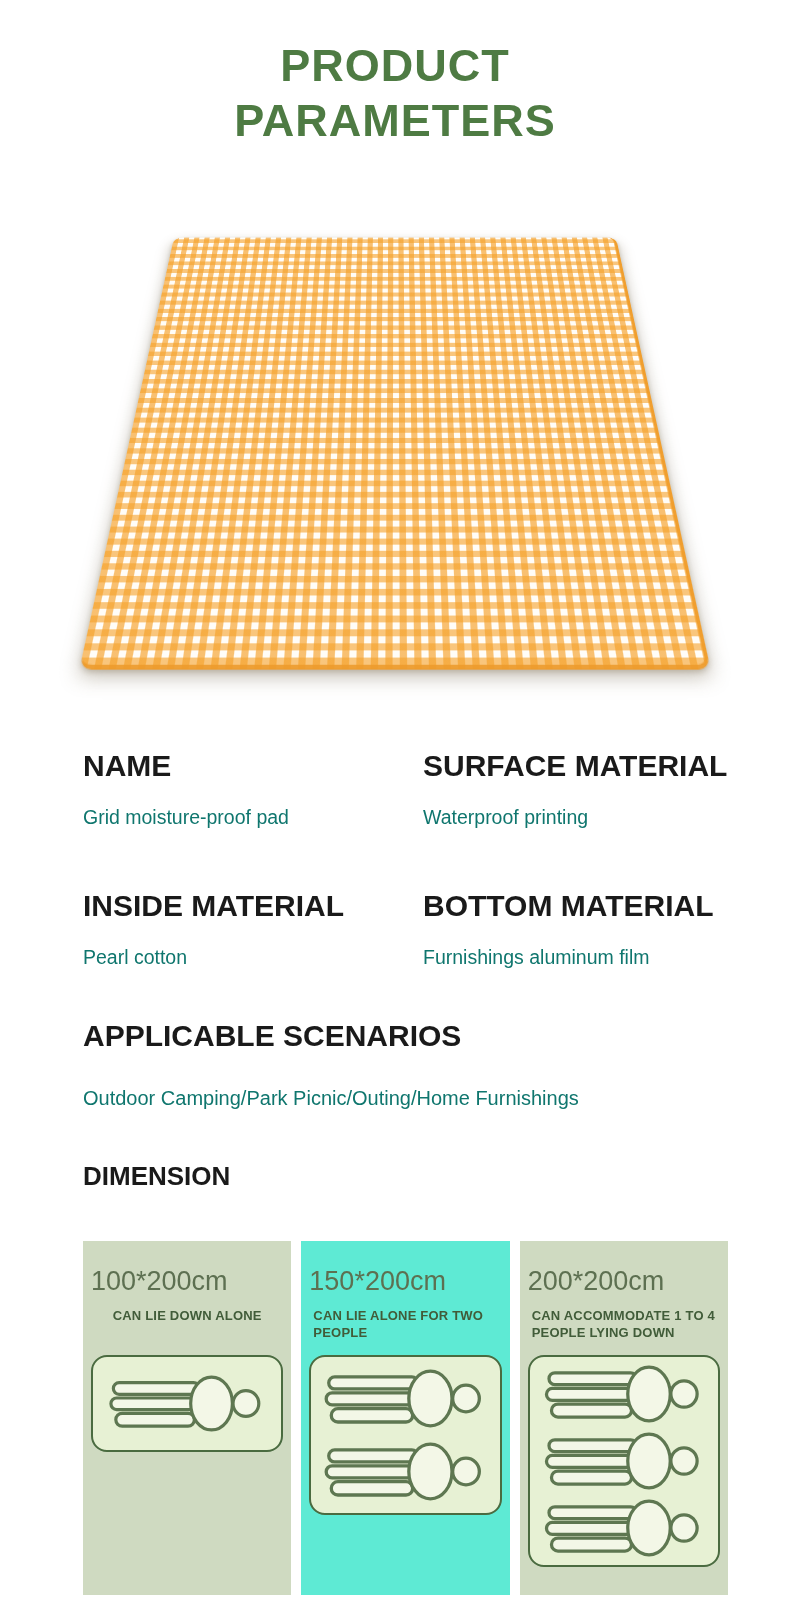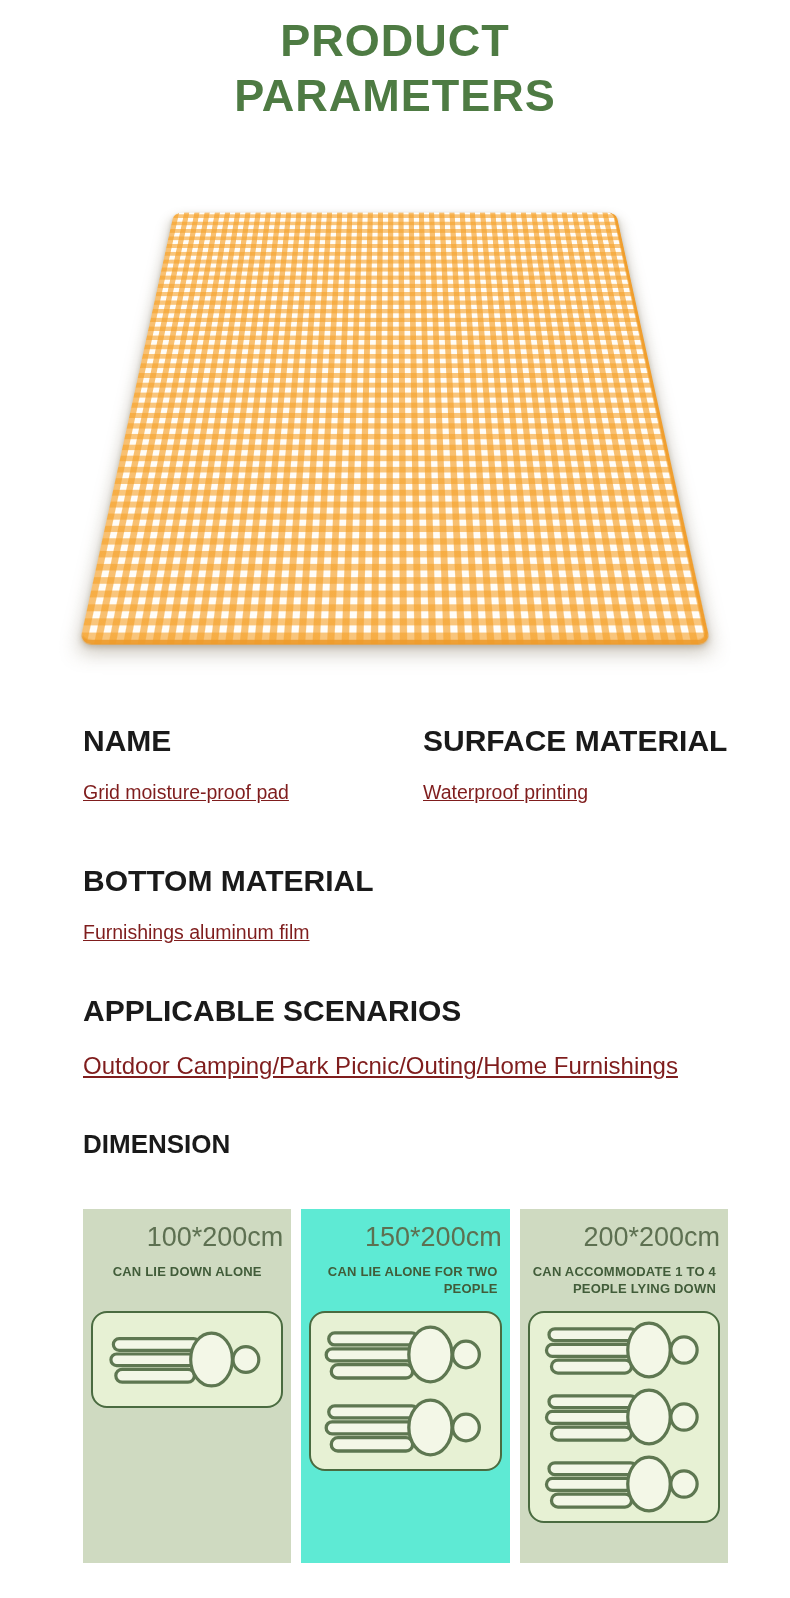--- a/index.html
+++ b/index.html
@@ -8,7 +8,7 @@
   .page { position:relative; width:790px; height:1598px; margin:0 auto; background:#ffffff; overflow:hidden; }
 
   
-  .title { padding-top:13px; text-align:center; color:#4e7b43; font-weight:bold;
+  .title { padding-top:38px; text-align:center; color:#4e7b43; font-weight:bold;
            font-size:45px; line-height:55px; letter-spacing:1px; }
   .title span { display:block; }
 

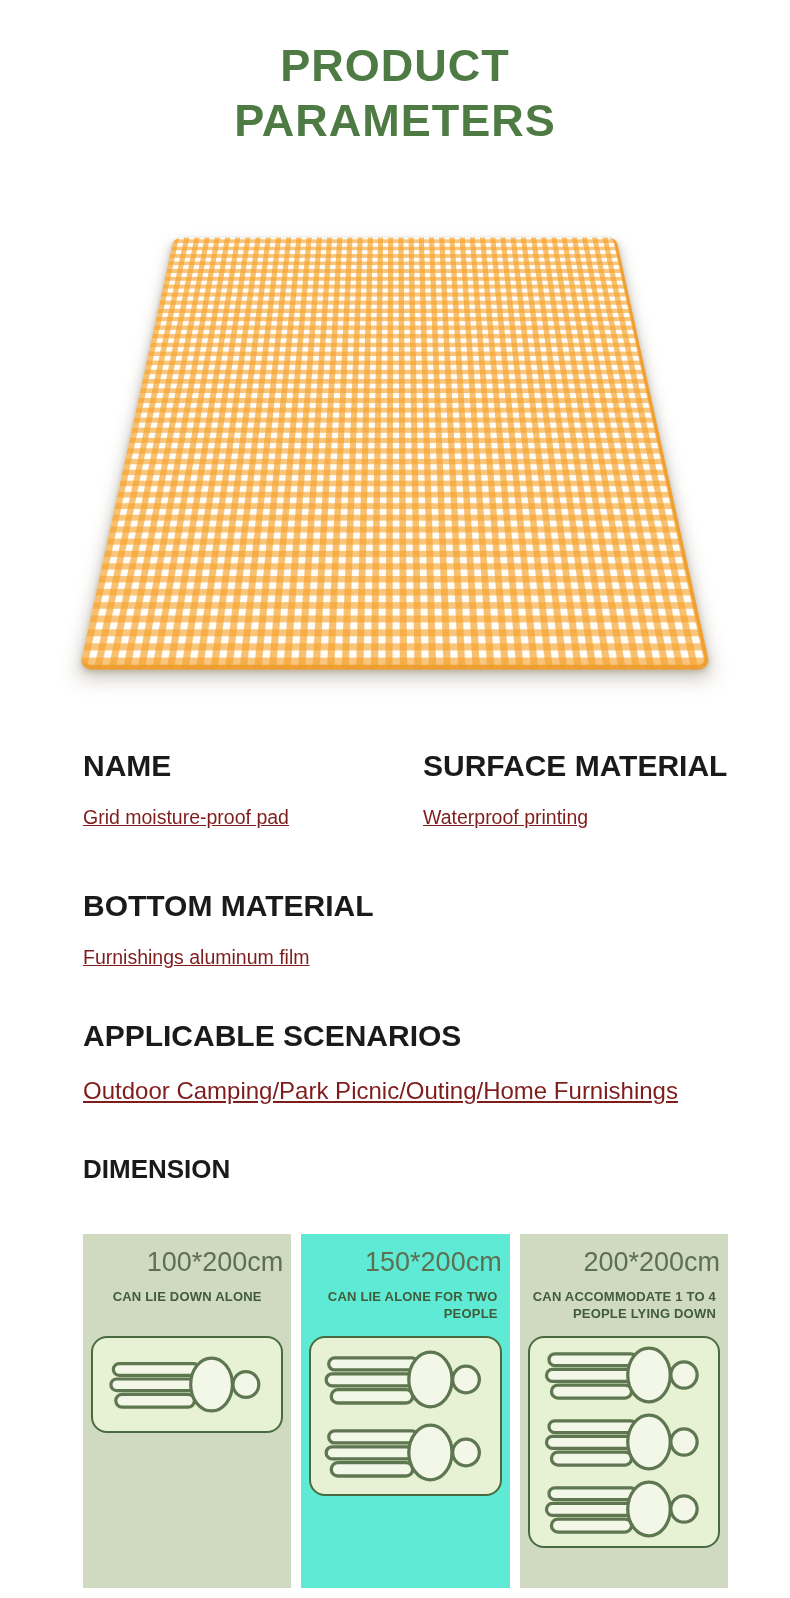--- a/index.html
+++ b/index.html
@@ -30,7 +30,7 @@
   
   .specs { margin:105px 45px 12px 83px; display:grid; grid-template-columns:340px auto; row-gap:58px; }
   .spec-label { font-size:30px; font-weight:bold; color:#1a1a1a; letter-spacing:0; line-height:36px; }
-  .spec-value { margin-top:20px; font-size:19.5px; color:#7f1d1d; line-height:26px;text-decoration:underline; }
+  .spec-value { margin-top:20px; font-size:19.5px; color:#0f766e; line-height:26px; }
 
   .scenarios { margin:48px 45px 0 83px; }
   .scenarios .spec-value { margin-top:24px; font-size:24px; }

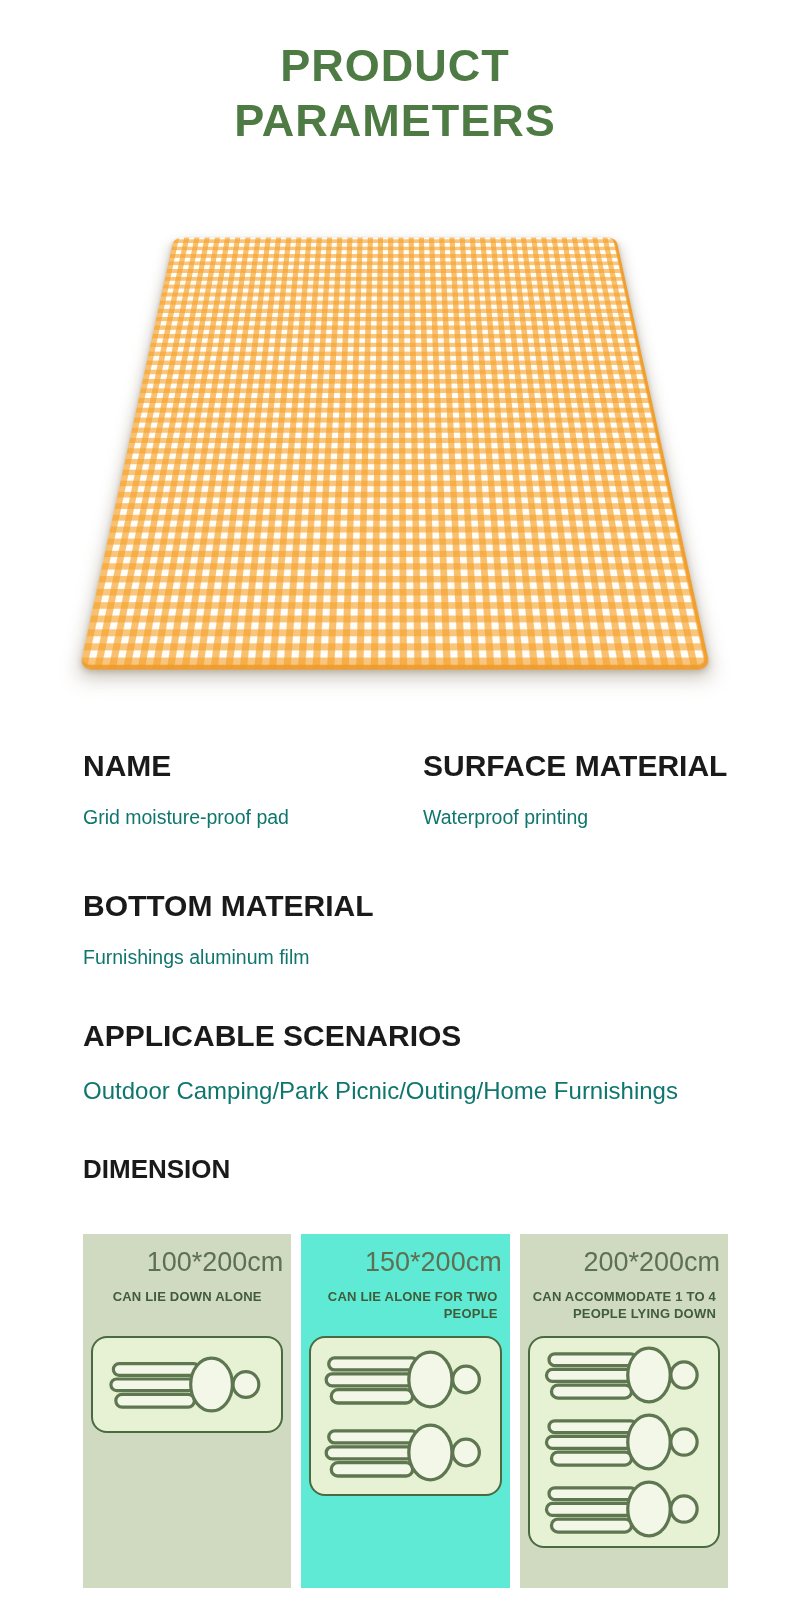--- a/index.html
+++ b/index.html
@@ -94,6 +94,10 @@
       <div class="spec-value">Waterproof printing</div>
     </div>
     <div class="spec">
+      <div class="spec-label">INSIDE MATERIAL</div>
+      <div class="spec-value">Pearl cotton</div>
+    </div>
+    <div class="spec">
       <div class="spec-label">BOTTOM MATERIAL</div>
       <div class="spec-value">Furnishings aluminum film</div>
     </div>

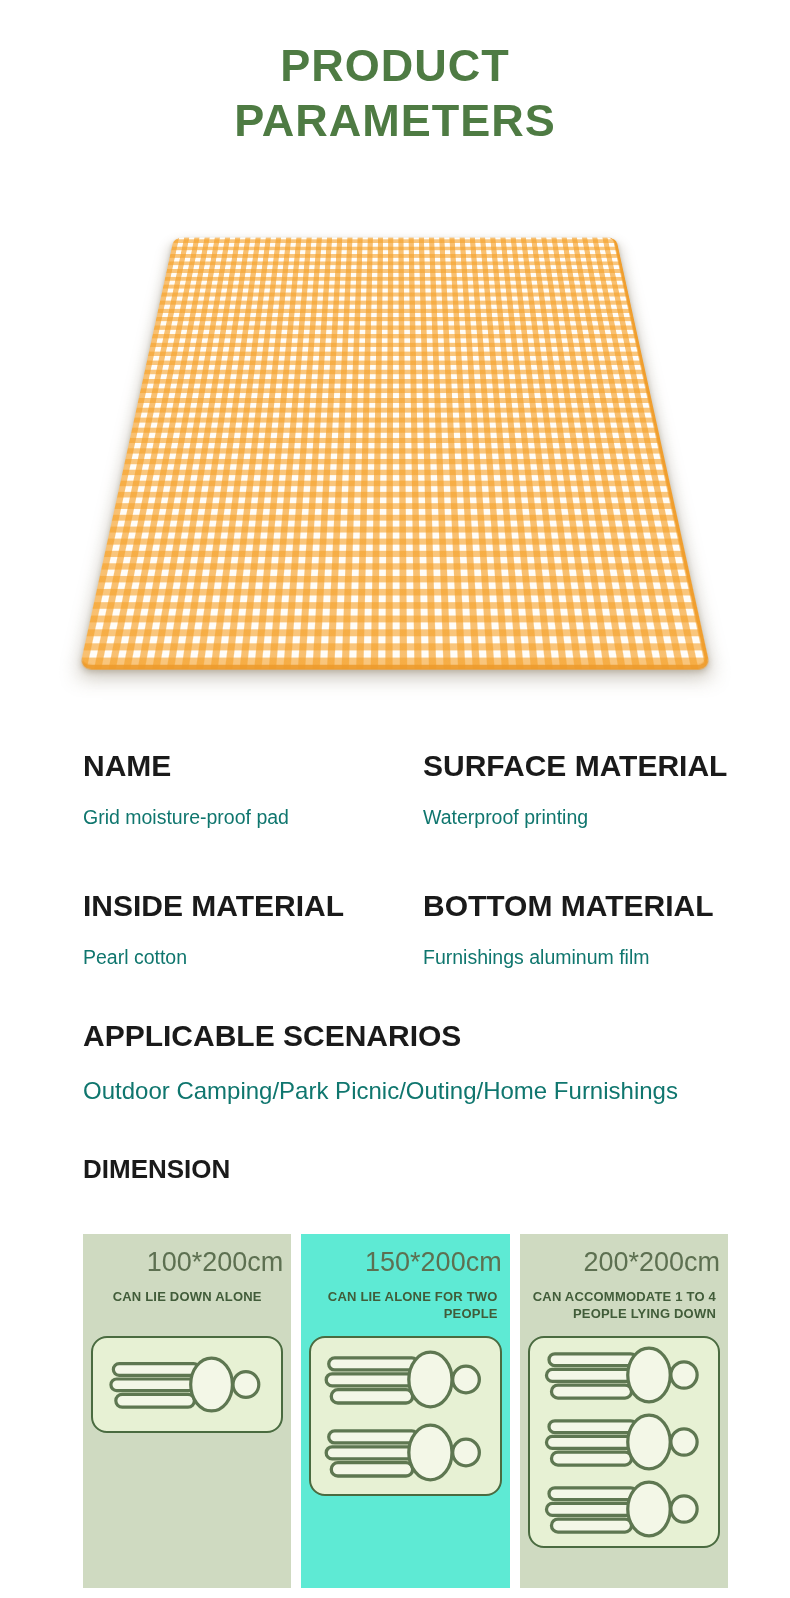--- a/index.html
+++ b/index.html
@@ -33,7 +33,7 @@
   .spec-value { margin-top:20px; font-size:19.5px; color:#0f766e; line-height:26px; }
 
   .scenarios { margin:48px 45px 0 83px; }
-  .scenarios .spec-value { margin-top:24px; font-size:24px; }
+  .scenarios .spec-value { margin-top:31px; font-size:20px; }
 
   .dimension-heading { margin:46px 0 0 83px; font-size:26px; font-weight:bold; color:#1a1a1a; line-height:38px; }
 

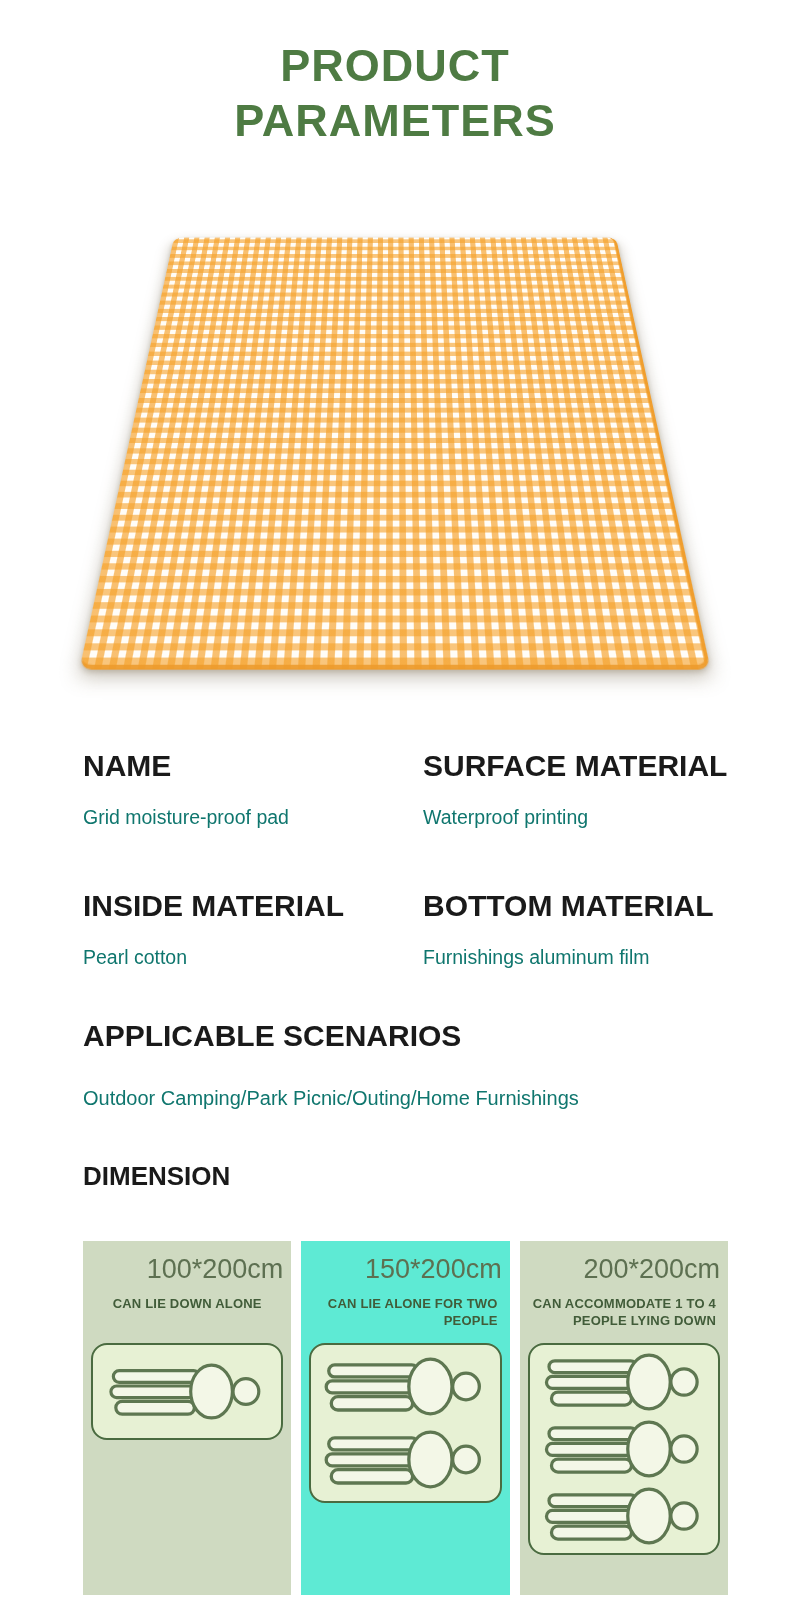--- a/index.html
+++ b/index.html
@@ -39,7 +39,7 @@
 
   
   .cards { margin:46px 0 0 83px; width:645px; height:354px; display:flex; gap:10px; }
-  .card { flex:1 1 0; padding:12px 8px 0 8px; text-align:right; }
+  .card { flex:1 1 0; padding:24px 8px 0 8px; text-align:left; }
   .card.bg-green { background:#cfdac1; }
   .card.bg-light { background:#5eead4; }
   .card-size { font-size:27px; color:#5d7051; line-height:32px; }

